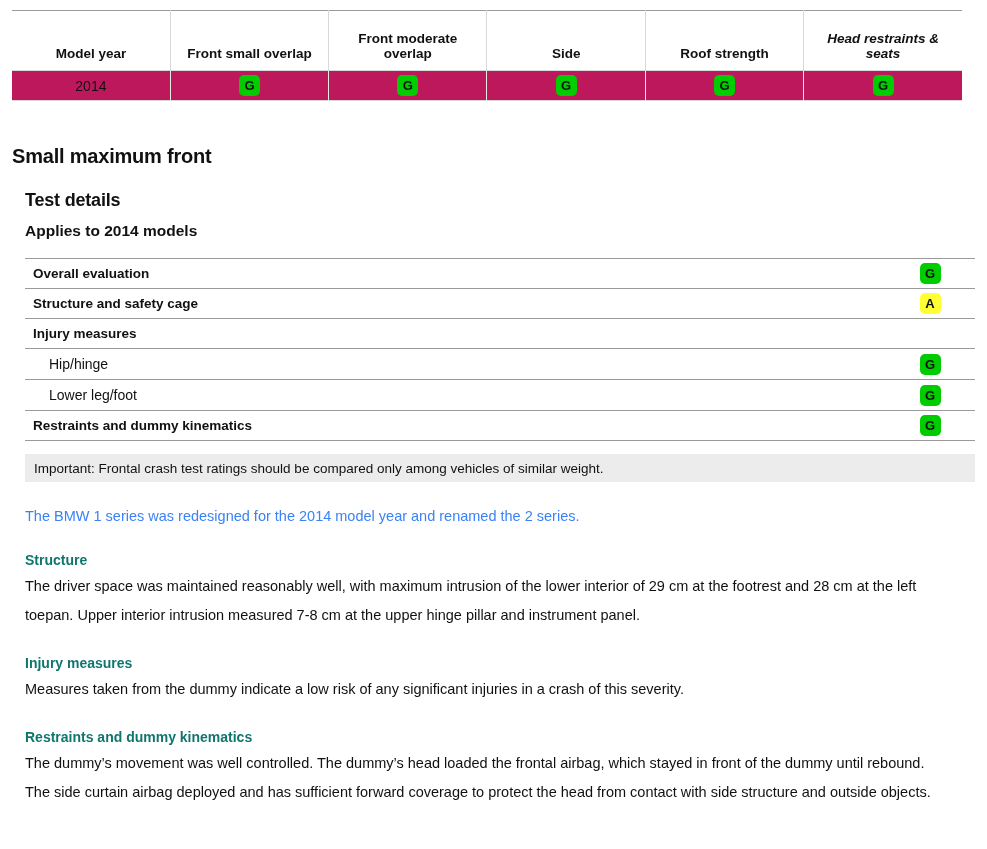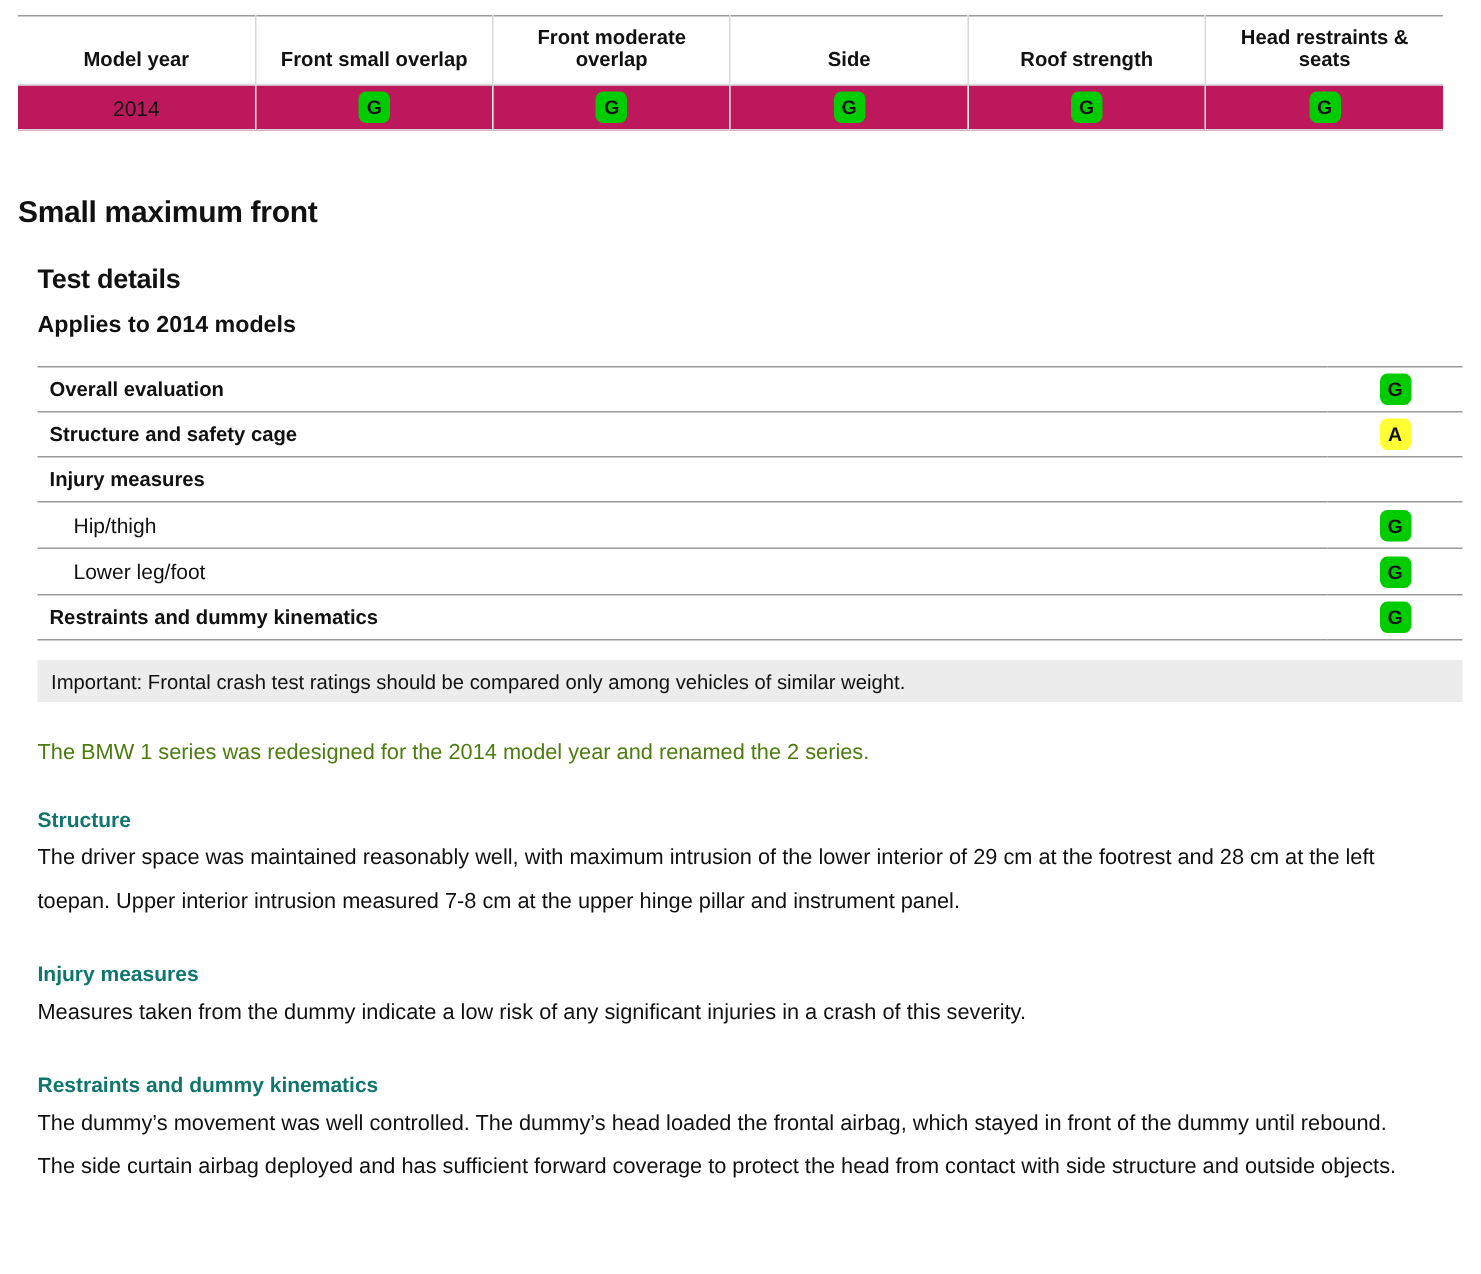--- a/index.html
+++ b/index.html
@@ -35,7 +35,7 @@
     font-weight: bold;
     color: #111;
     vertical-align: bottom;
-    padding: 6px 4px 9px 4px;
+    padding: 20px 4px 9px 4px;
     height: 44px;
     border-right: 1px solid #d8d8d8;
     background: #ffffff;

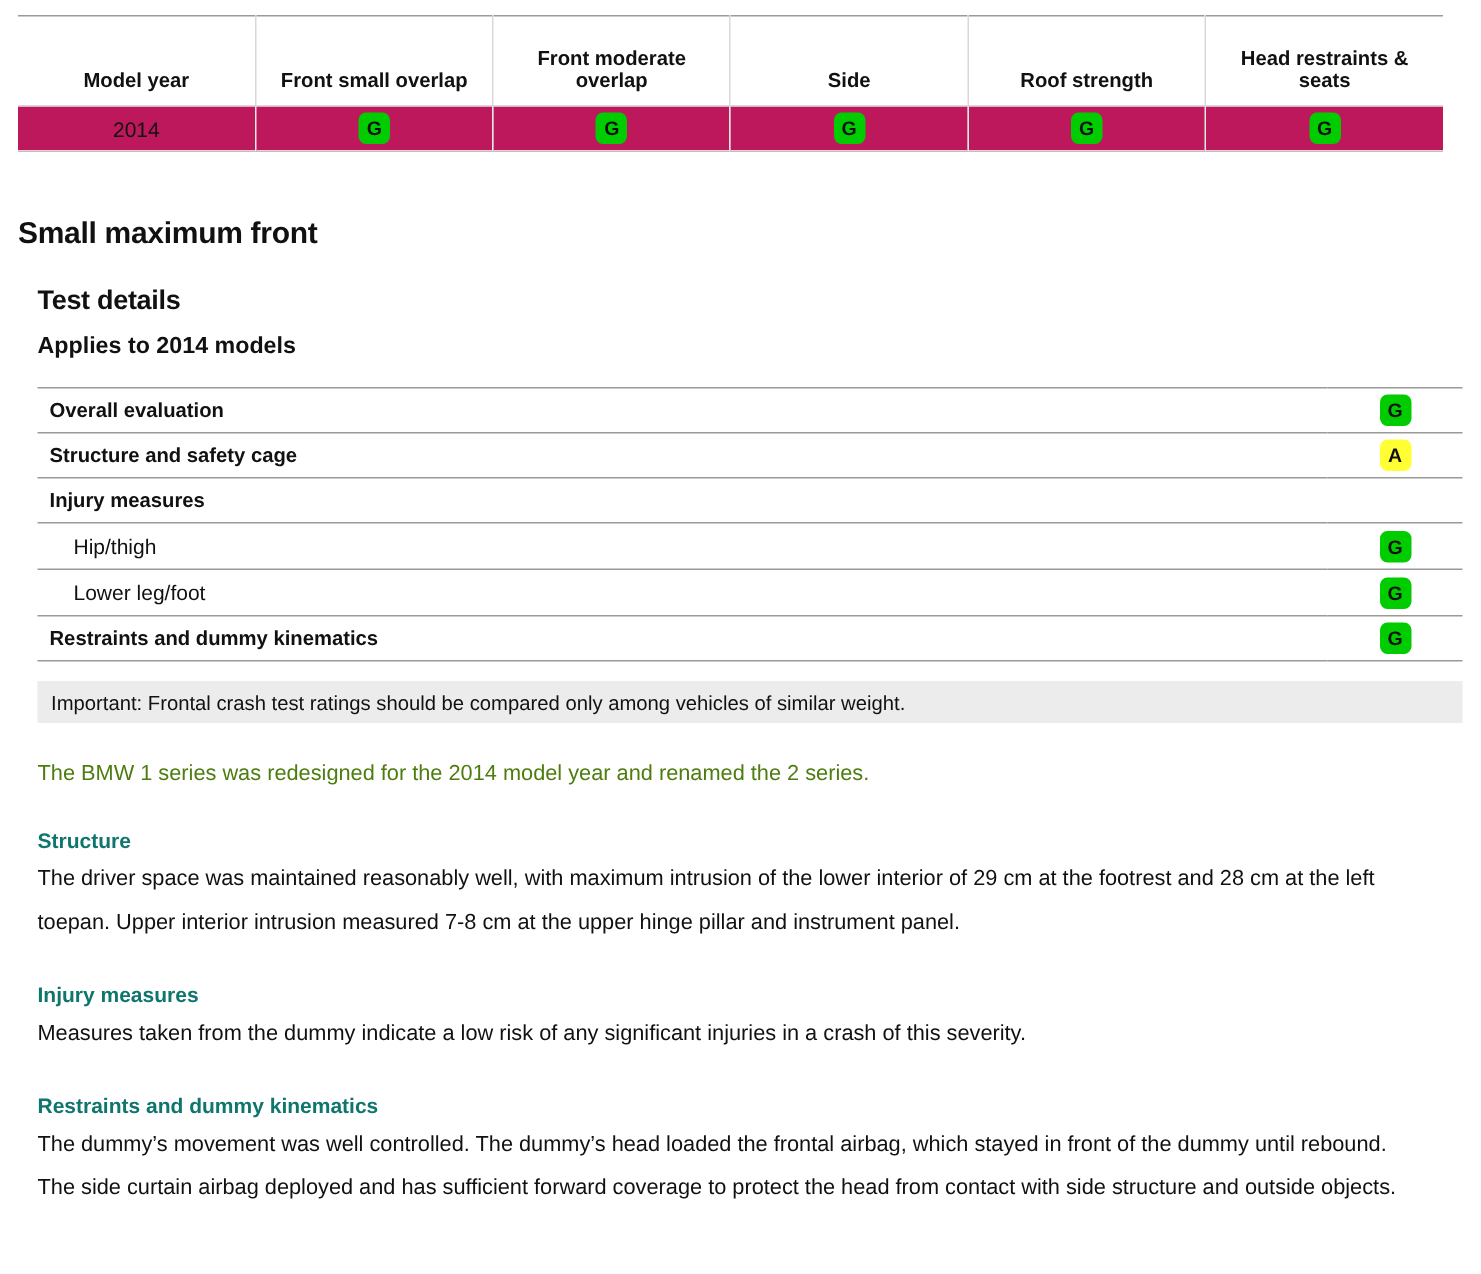--- a/index.html
+++ b/index.html
@@ -41,7 +41,7 @@
     background: #ffffff;
     line-height: 15px;
   }
-  table.summary th:last-child { border-right: none; }
+  table.summary th:last-child { border-right: none; font-style: italic; }
   table.summary tbody tr {
     background: #be185d;
     border-top: 1px solid #d8d8d8;

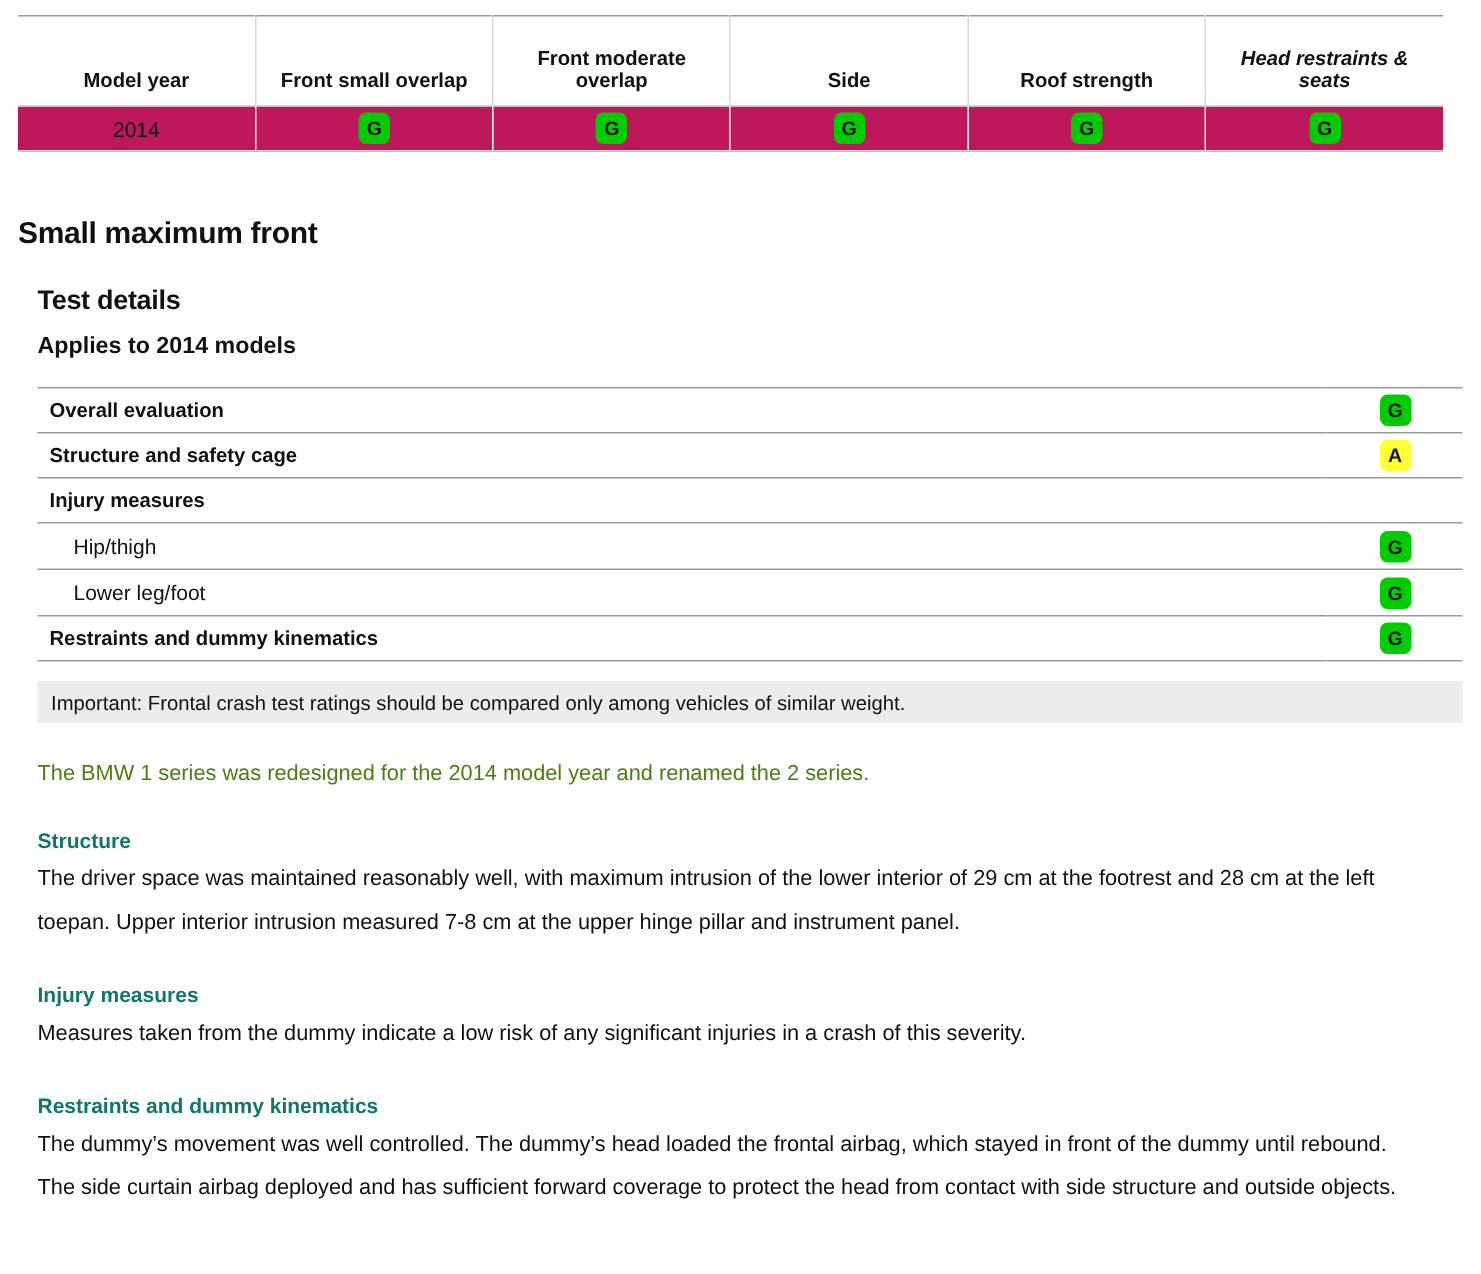--- a/index.html
+++ b/index.html
@@ -220,7 +220,7 @@
       <td class="rating"></td>
     </tr>
     <tr>
-      <td class="label indent">Hip/thigh</td>
+      <td class="label indent">Hip/hinge</td>
       <td class="rating">
         <span class="badge g">G</span>
       </td>

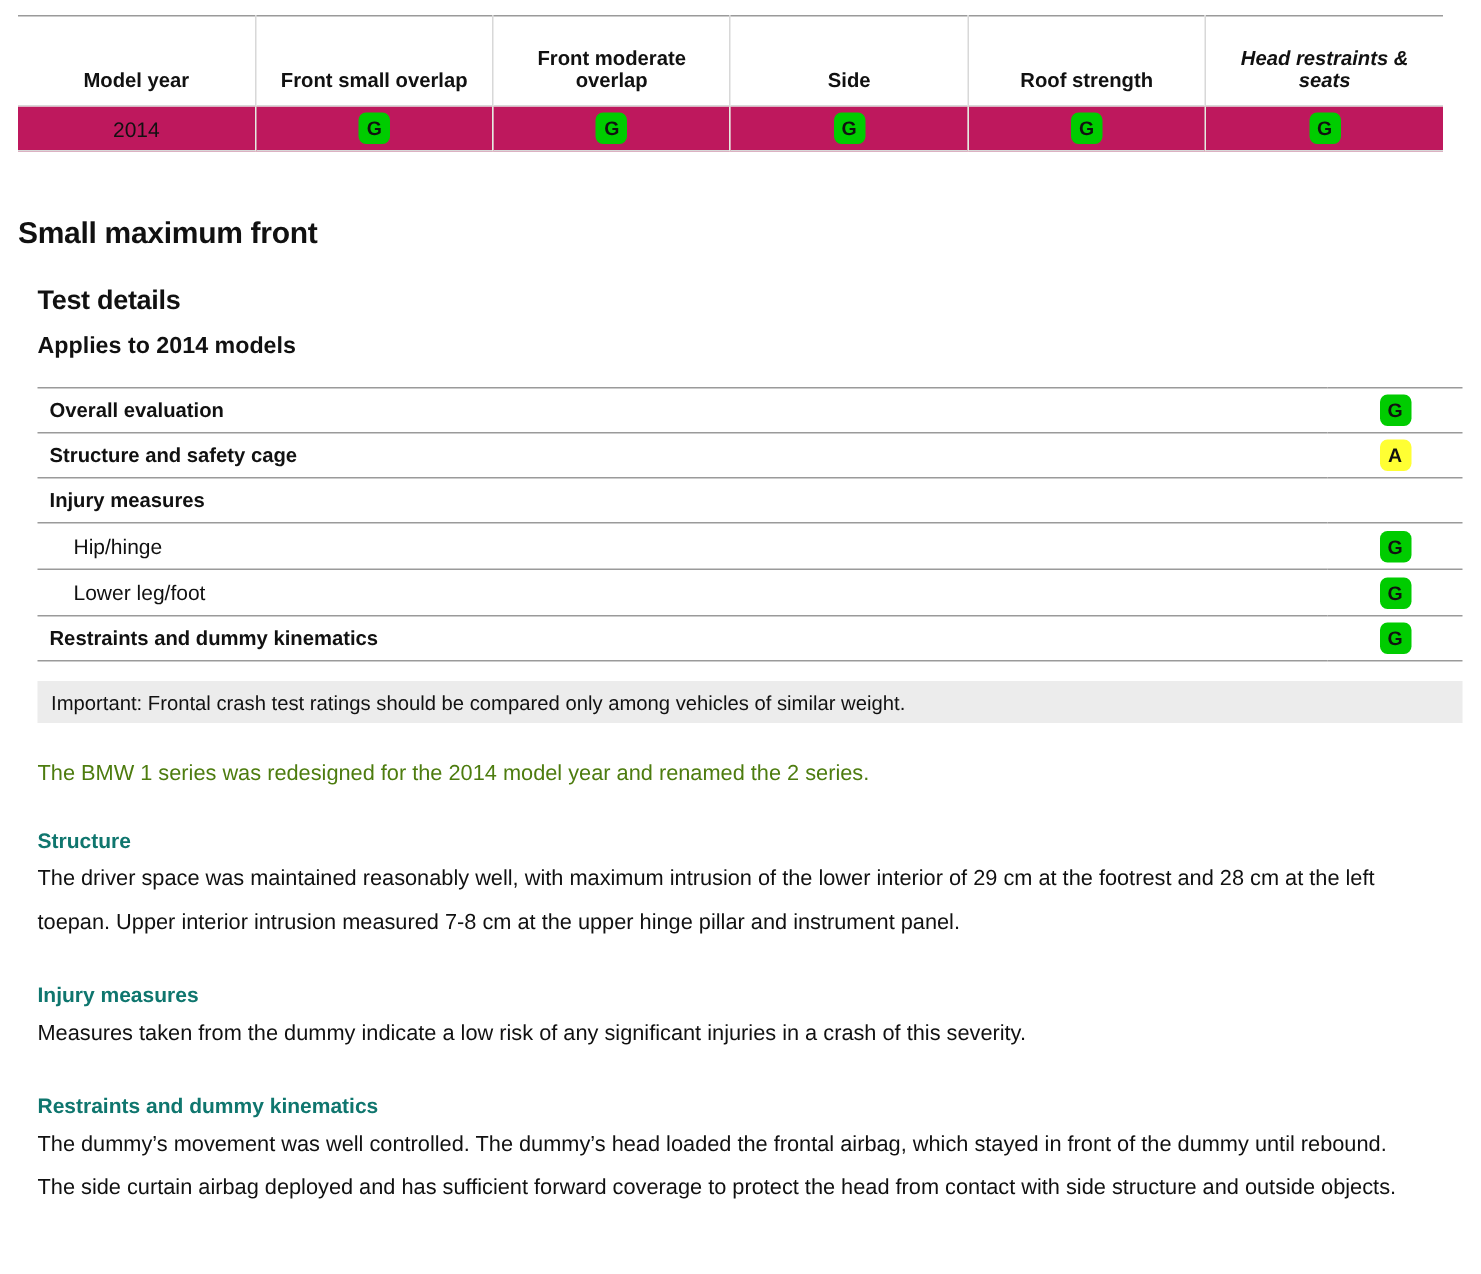--- a/index.html
+++ b/index.html
@@ -144,7 +144,7 @@
     font-size: 14.5px;
     line-height: 21px;
     margin: 24px 0 0 0;
-    color: #4d7c0f;
+    color: #3b82f6;
   }
   h4.prose-head {
     font-size: 14px;

